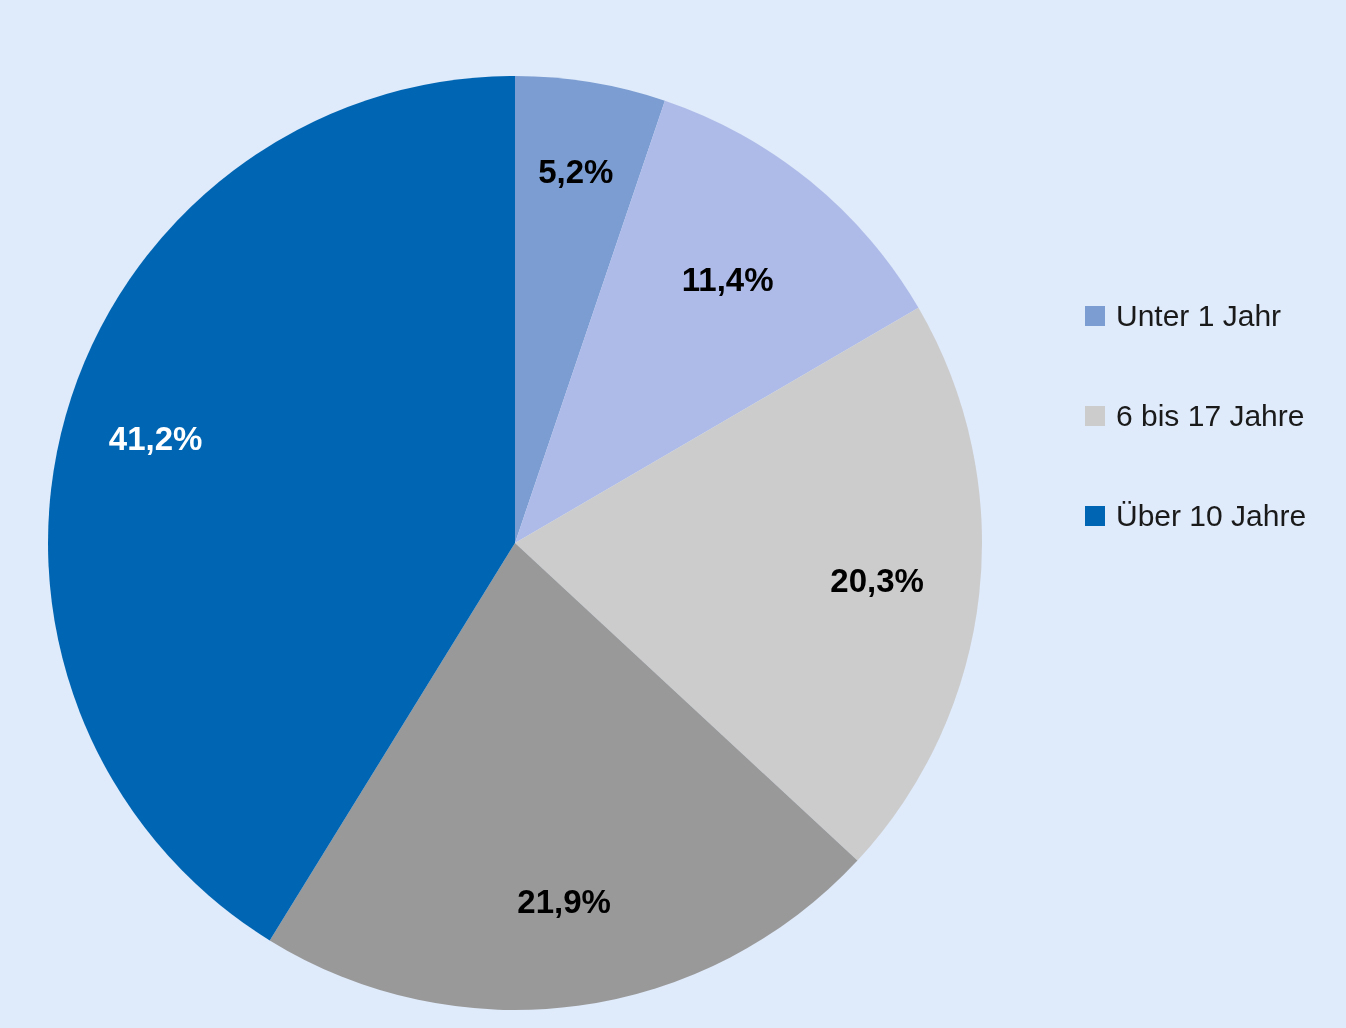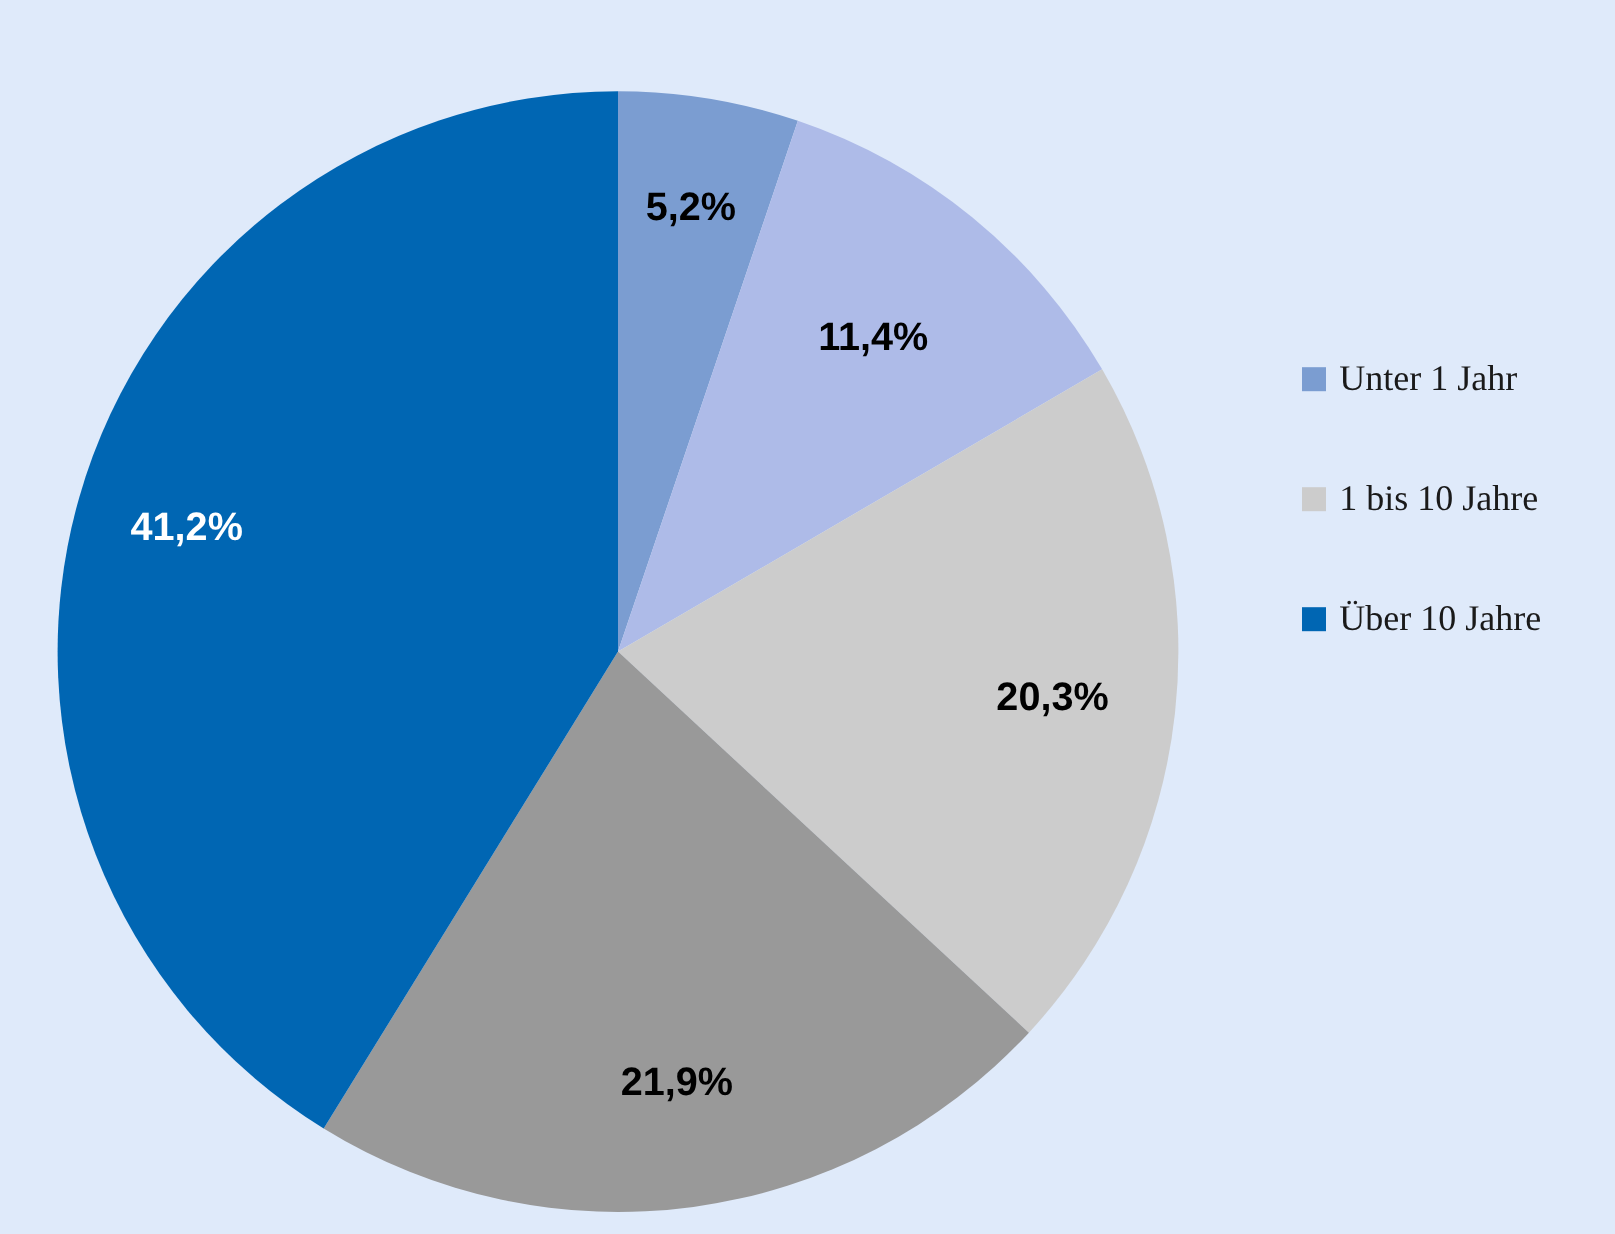--- a/index.html
+++ b/index.html
@@ -65,7 +65,7 @@
     margin-right: 11px;
   }
   .legend-label {
-    font-family: Liberation Serif, serif;
+    font-family: Liberation Sans, sans-serif;
     font-size: 30px;
     color: #1a1a1a;
     white-space: nowrap;

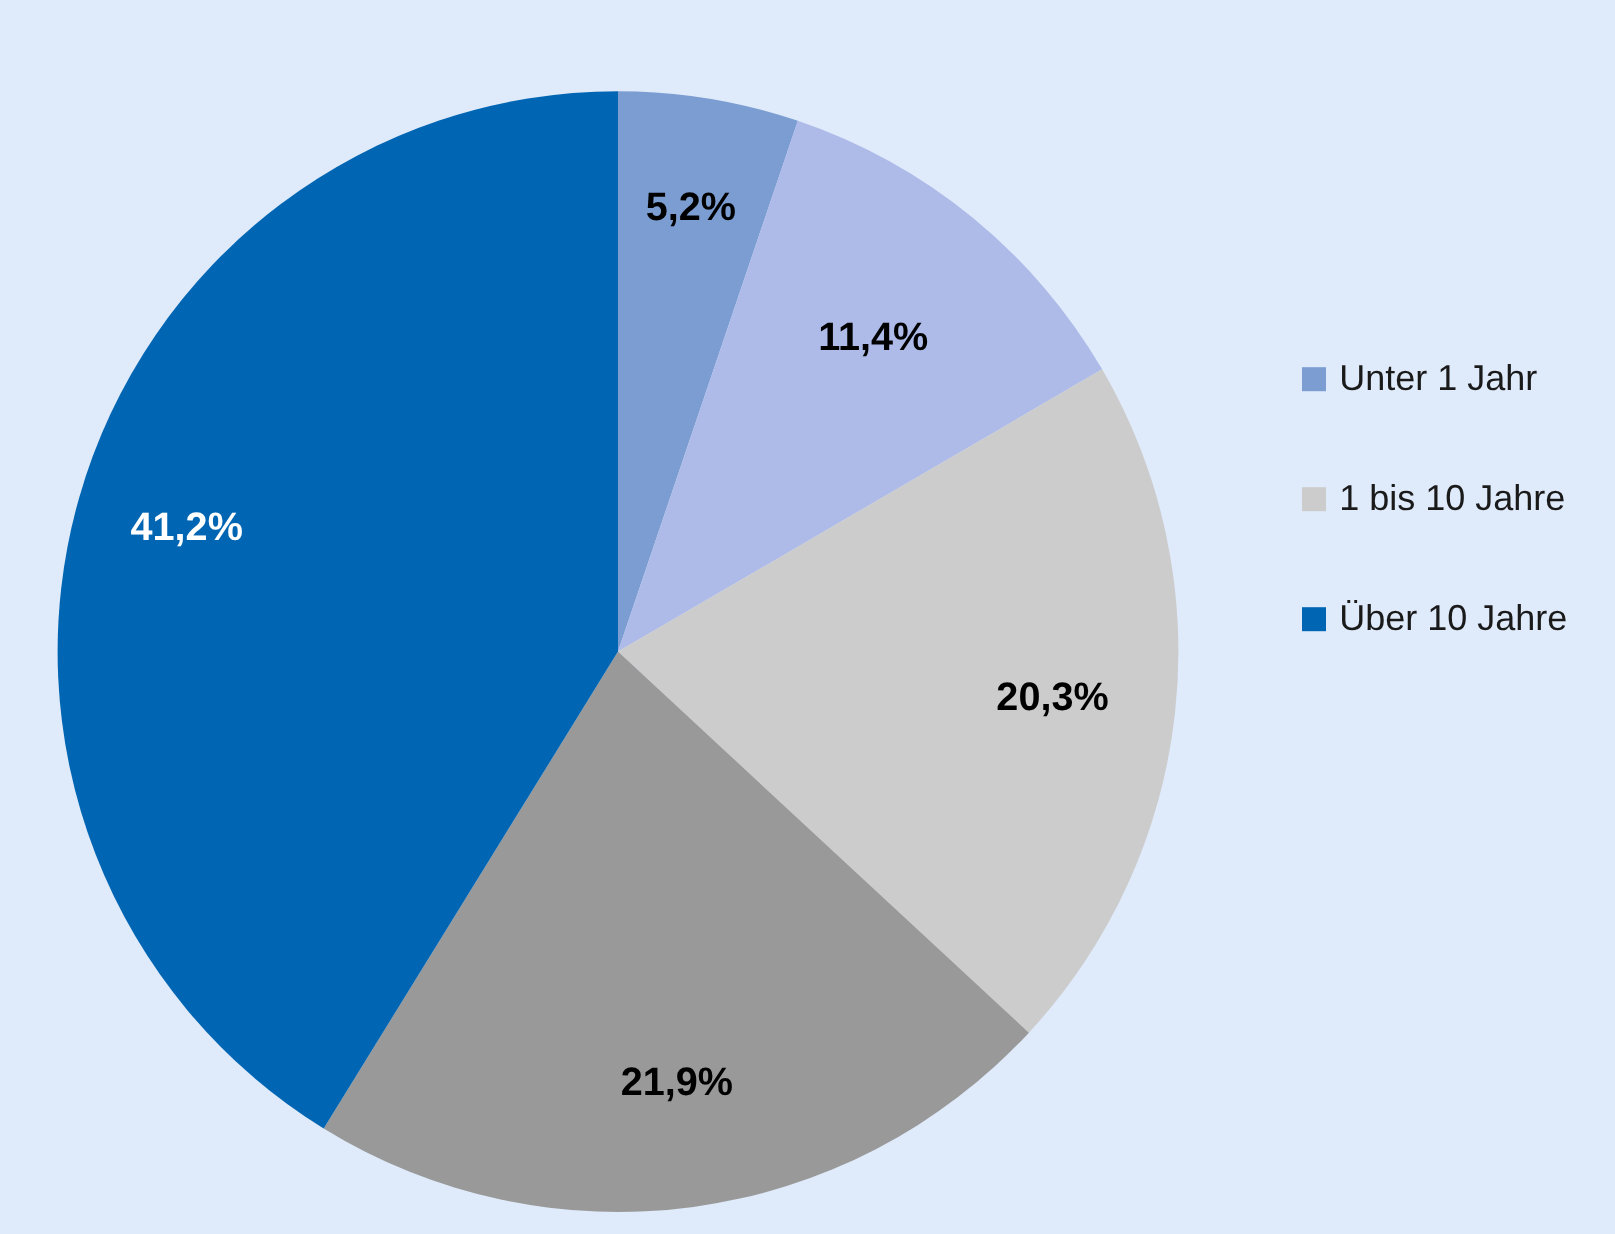--- a/index.html
+++ b/index.html
@@ -103,7 +103,7 @@
       </div>
       <div class="legend-item">
         <span class="legend-swatch" style="background: rgb(204, 204, 204);"></span>
-        <span class="legend-label">1 bis 10 Jahre</span>
+        <span class="legend-label">6 bis 17 Jahre</span>
       </div>
       <div class="legend-item">
         <span class="legend-swatch" style="background: rgb(0, 102, 179);"></span>

